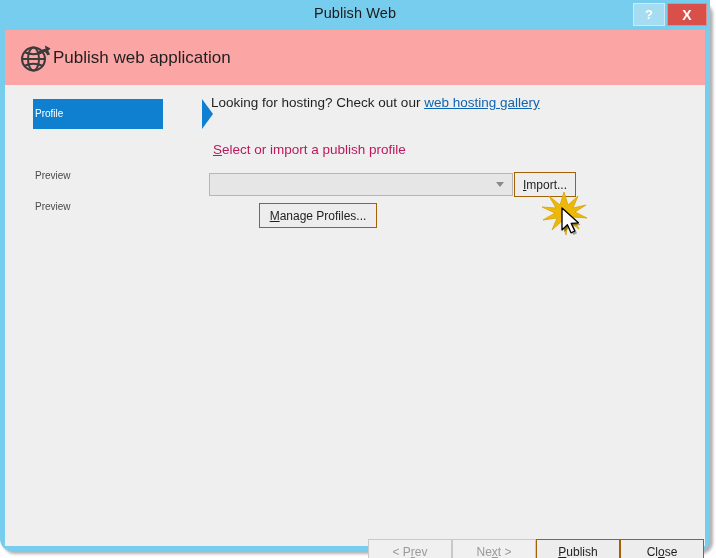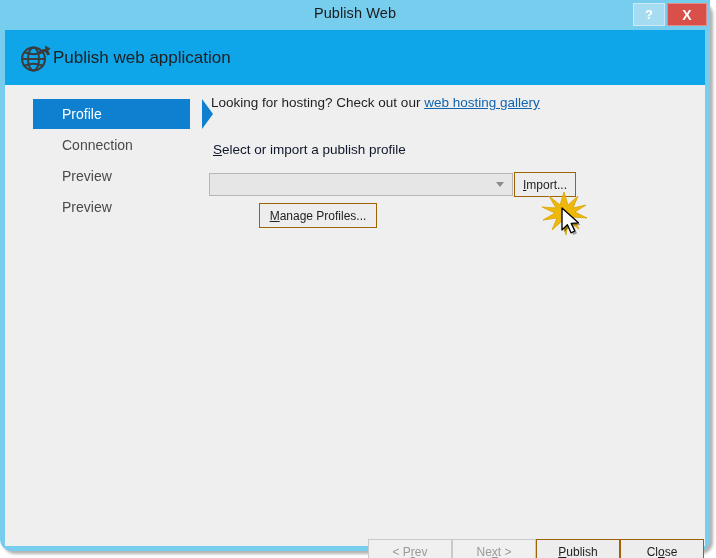--- a/index.html
+++ b/index.html
@@ -86,7 +86,7 @@
     left: 0; top: 0;
     width: 700px;
     height: 55px;
-    background: #0ea5e9;
+    background: #fca5a5;
   }
   #header-title {
     position: absolute;

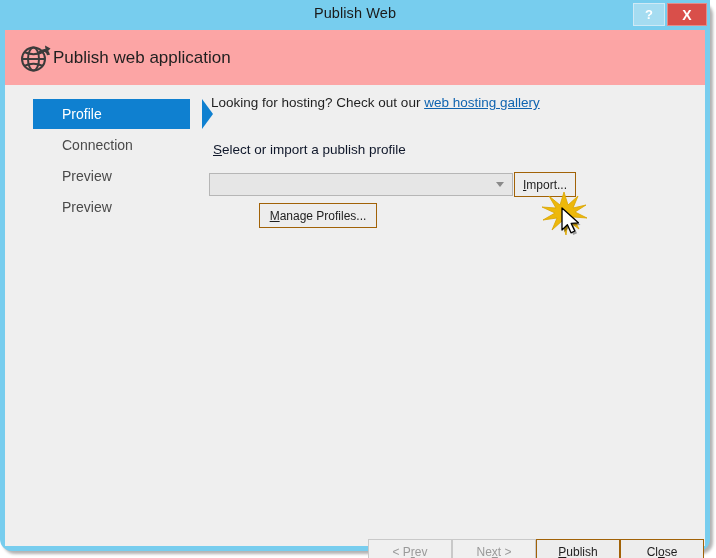--- a/index.html
+++ b/index.html
@@ -116,9 +116,9 @@
     left: 28px;
     height: 30px;
     line-height: 30px;
-    font-size: 14px;
+    font-size: 10px;
     color: #4a4a4a;
-    padding-left: 29px;
+    padding-left: 2px;
     cursor: default;
     white-space: nowrap;
   }

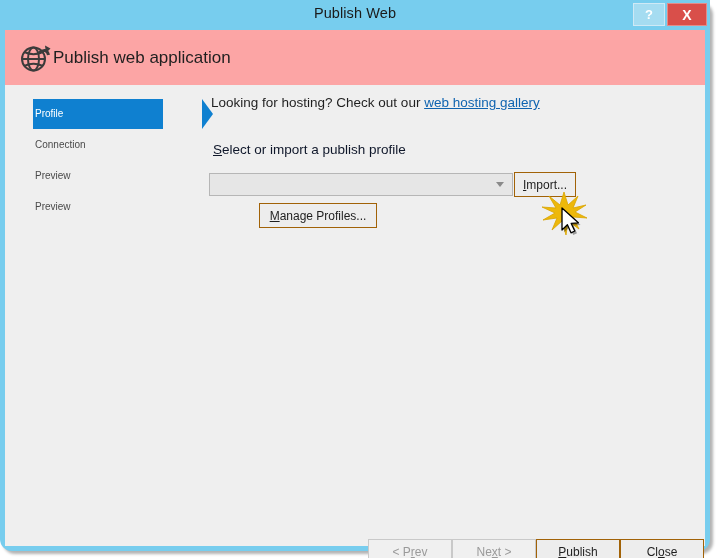--- a/index.html
+++ b/index.html
@@ -297,9 +297,6 @@
         <span>Profile</span>
         <span class="nav-arrow"></span>
       </div>
-      <div class="nav-item" style="top:45px;">
-        <span>Connection</span>
-      </div>
       <div class="nav-item" style="top:76px;">
         <span>Preview</span>
       </div>

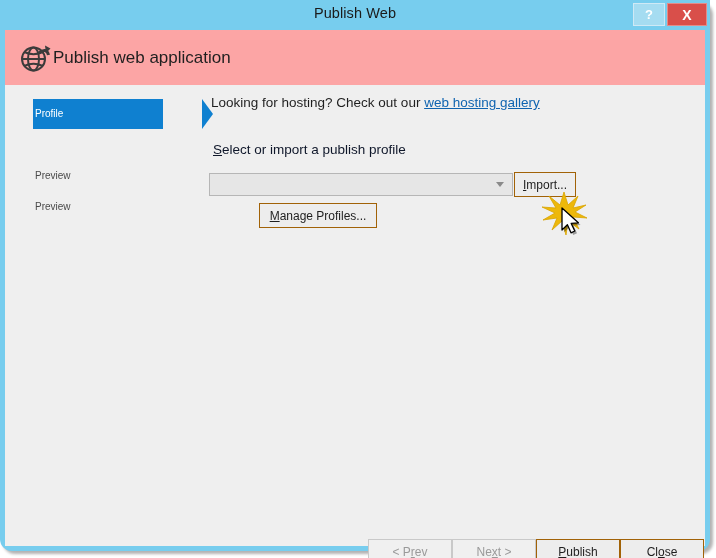--- a/index.html
+++ b/index.html
@@ -164,7 +164,7 @@
     left: 18px;
     top: 57px;
     font-size: 13.5px;
-    color: #0f172a;
+    color: #be185d;
     white-space: nowrap;
   }
   .accel { text-decoration: underline; }

